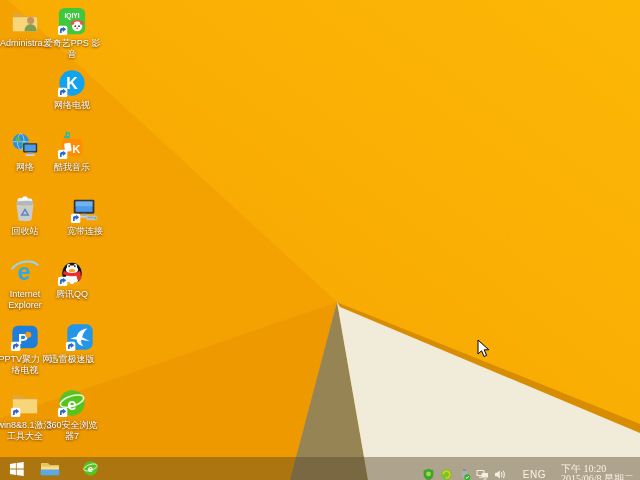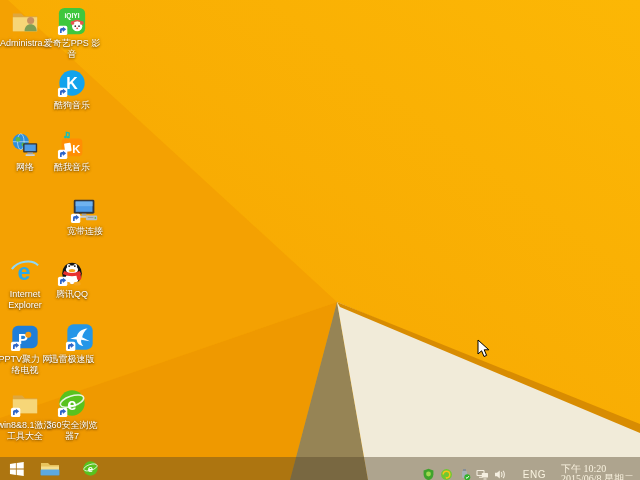--- a/index.html
+++ b/index.html
@@ -82,7 +82,7 @@
             <path d="M3.2 28.8 L3.2 25.5 C3.2 24.3 4 23.5 5.2 23.5 L6.3 23.5 L6.3 22 L9.8 24.8 L6.3 27.6 L6.3 26.1 L5.4 26.1 C5.1 26.1 5 26.3 5 26.6 L5 28.8 Z" fill="#2F66C8"></path>
           </g>
         </svg>
-        <div class="icon-label">酷狗音乐</div>
+        <div class="icon-label">网络电视</div>
       </div>
       <div class="icon-cell" style="left: 2px; top: 130px;">
         <svg class="icon-art" viewBox="0 0 32 32">

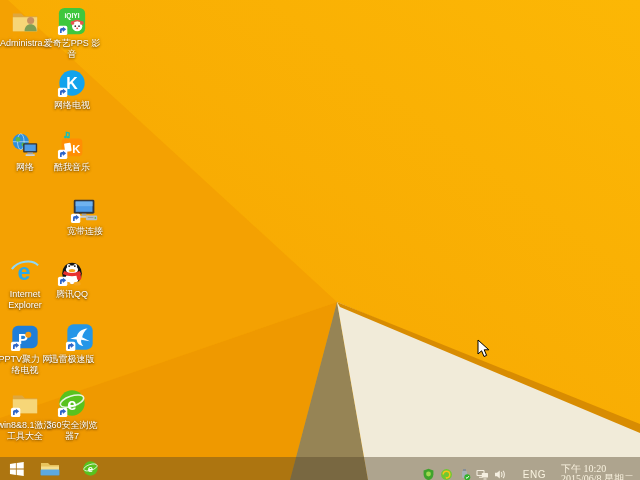--- a/index.html
+++ b/index.html
@@ -113,6 +113,17 @@
         </svg>
         <div class="icon-label">酷我音乐</div>
       </div>
+      <div class="icon-cell" style="left: 2px; top: 194px;">
+        <svg class="icon-art" viewBox="0 0 32 32">
+          <circle cx="11" cy="7" r="3" fill="#F2F1EC"></circle>
+          <circle cx="16" cy="5.5" r="3.2" fill="#FAFAF6"></circle>
+          <circle cx="21" cy="7.2" r="2.8" fill="#EDECE6"></circle>
+          <ellipse cx="16" cy="9.5" rx="9.5" ry="2.4" fill="#AEB9C6"></ellipse>
+          <path d="M6.8 10 C6.8 11.3 11 12 16 12 C21 12 25.2 11.3 25.2 10 L23 27.2 C23 28.3 19.8 29 16 29 C12.2 29 9 28.3 9 27.2 Z" fill="#C7D0DA" opacity=".92"></path>
+          <path d="M16 16.5 l3.5 6 h-7 z" fill="none" stroke="#5B87C5" stroke-width="1.6"></path>
+        </svg>
+        <div class="icon-label">回收站</div>
+      </div>
       <div class="icon-cell" style="left: 49px; top: 194px; margin-left: 13px;">
         <svg class="icon-art" viewBox="0 0 32 32">
           <rect x="4" y="6" width="22" height="15" rx="1.5" fill="#33373D"></rect>

